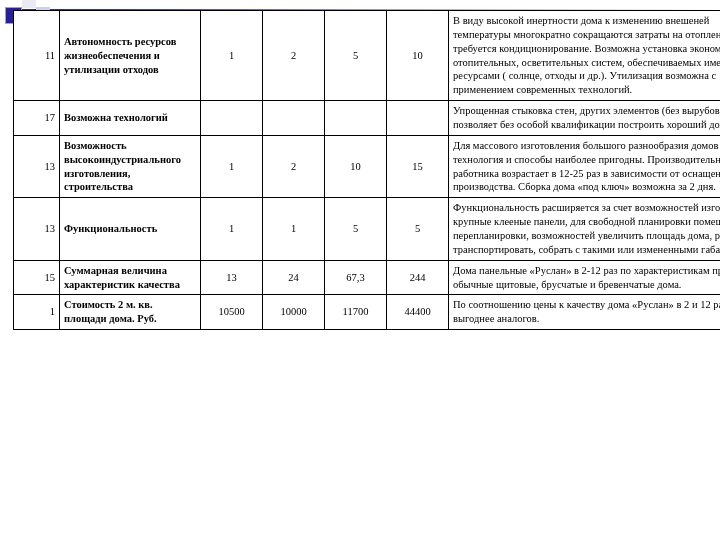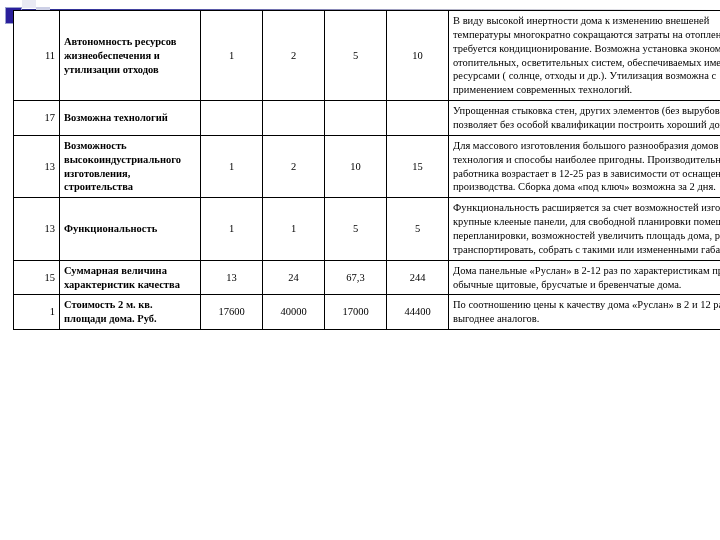--- a/index.html
+++ b/index.html
@@ -175,7 +175,7 @@
       <tr class="r-note-top">
         <td class="c-idx">1</td>
         <td class="c-crit">Стоимость 2 м. кв. площади дома. Руб.</td>
-        <td class="c-num">17600</td>
+        <td class="c-num">10500</td>
         <td class="c-num">40000</td>
         <td class="c-num">17000</td>
         <td class="c-num">44400</td>

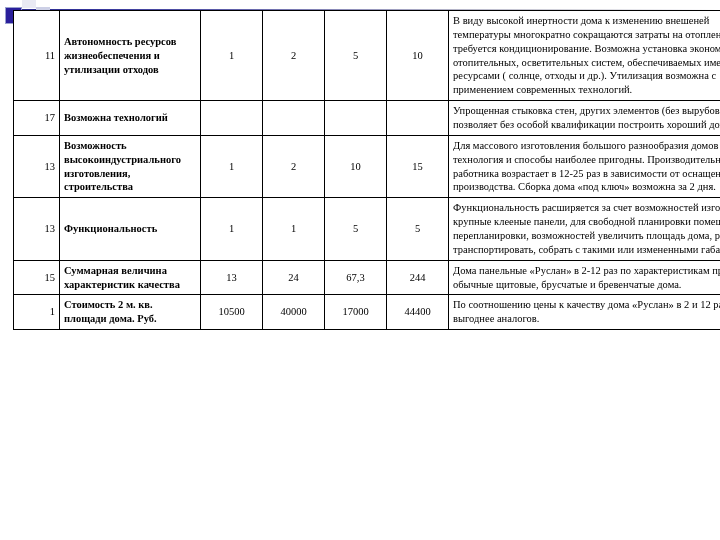--- a/index.html
+++ b/index.html
@@ -176,7 +176,7 @@
         <td class="c-idx">1</td>
         <td class="c-crit">Стоимость 2 м. кв. площади дома. Руб.</td>
         <td class="c-num">10500</td>
-        <td class="c-num">40000</td>
+        <td class="c-num">10000</td>
         <td class="c-num">17000</td>
         <td class="c-num">44400</td>
         <td class="c-note">По соотношению цены к качеству дома «Руслан» в 2 и 12 раз выгоднее аналогов.</td>

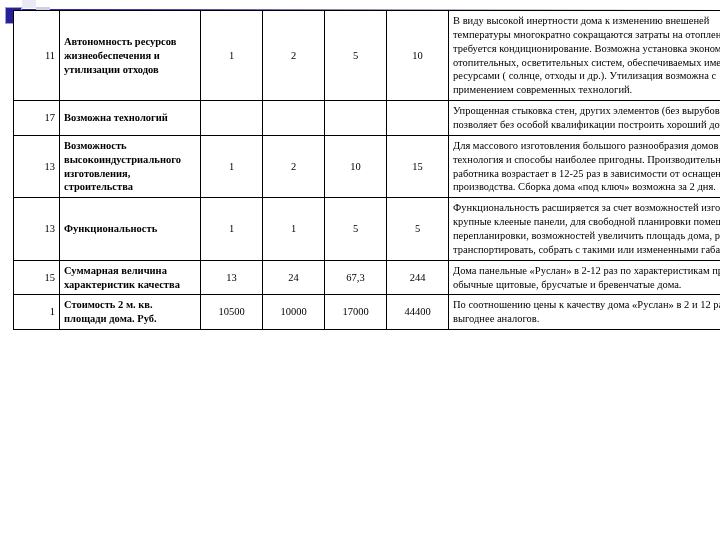--- a/index.html
+++ b/index.html
@@ -177,7 +177,7 @@
         <td class="c-crit">Стоимость 2 м. кв. площади дома. Руб.</td>
         <td class="c-num">10500</td>
         <td class="c-num">10000</td>
-        <td class="c-num">17000</td>
+        <td class="c-num">11700</td>
         <td class="c-num">44400</td>
         <td class="c-note">По соотношению цены к качеству дома «Руслан» в 2 и 12 раз выгоднее аналогов.</td>
       </tr>

